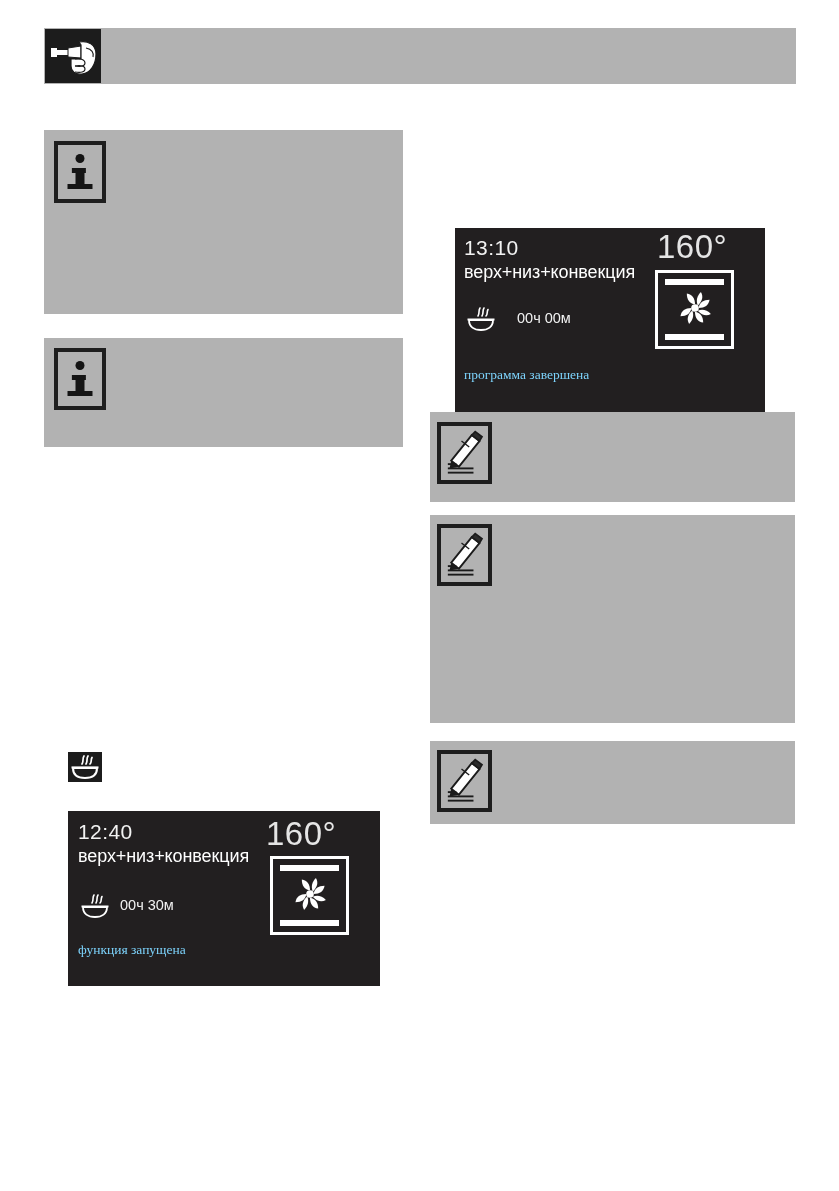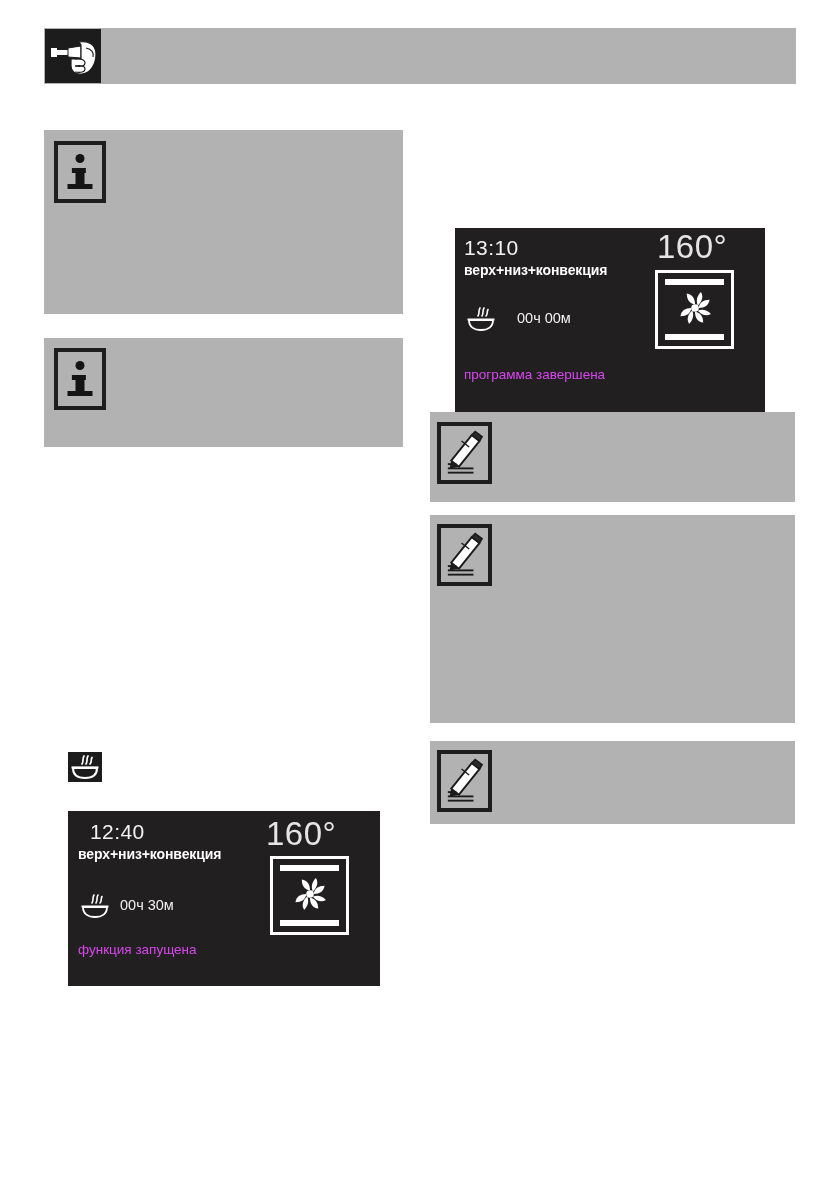--- a/index.html
+++ b/index.html
@@ -101,8 +101,8 @@
   }
   .disp-mode {
     position: absolute;
-    font-size: 14px;
-    font-weight: 700;
+    font-size: 18px;
+    font-weight: 400;
     letter-spacing: -0.1px;
     color: #ffffff;
     white-space: nowrap;

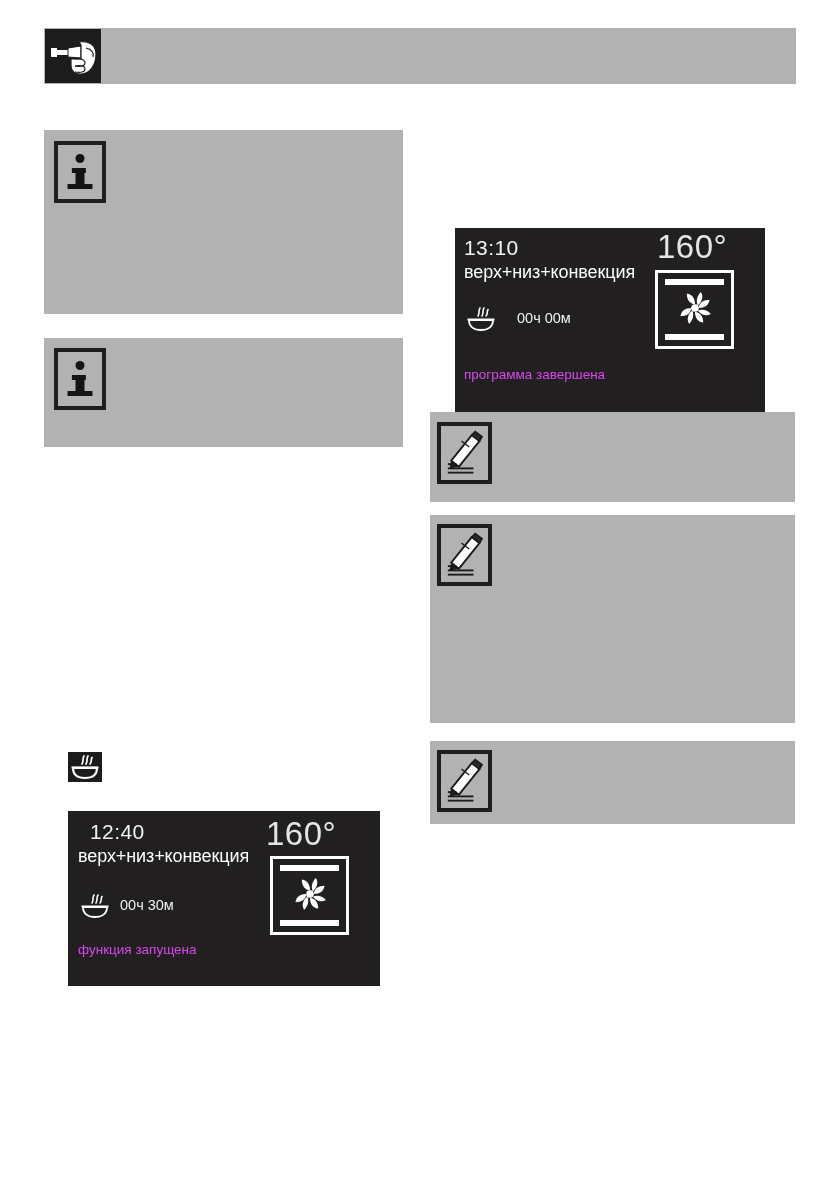--- a/index.html
+++ b/index.html
@@ -125,8 +125,9 @@
     position: absolute;
     font-size: 13.5px;
     font-weight: 400;
-    color: #d946ef;
+    color: #7dd3fc;
     white-space: nowrap;
+    font-family: Liberation Serif, serif;
   }
   .mode-tile {
     position: absolute;

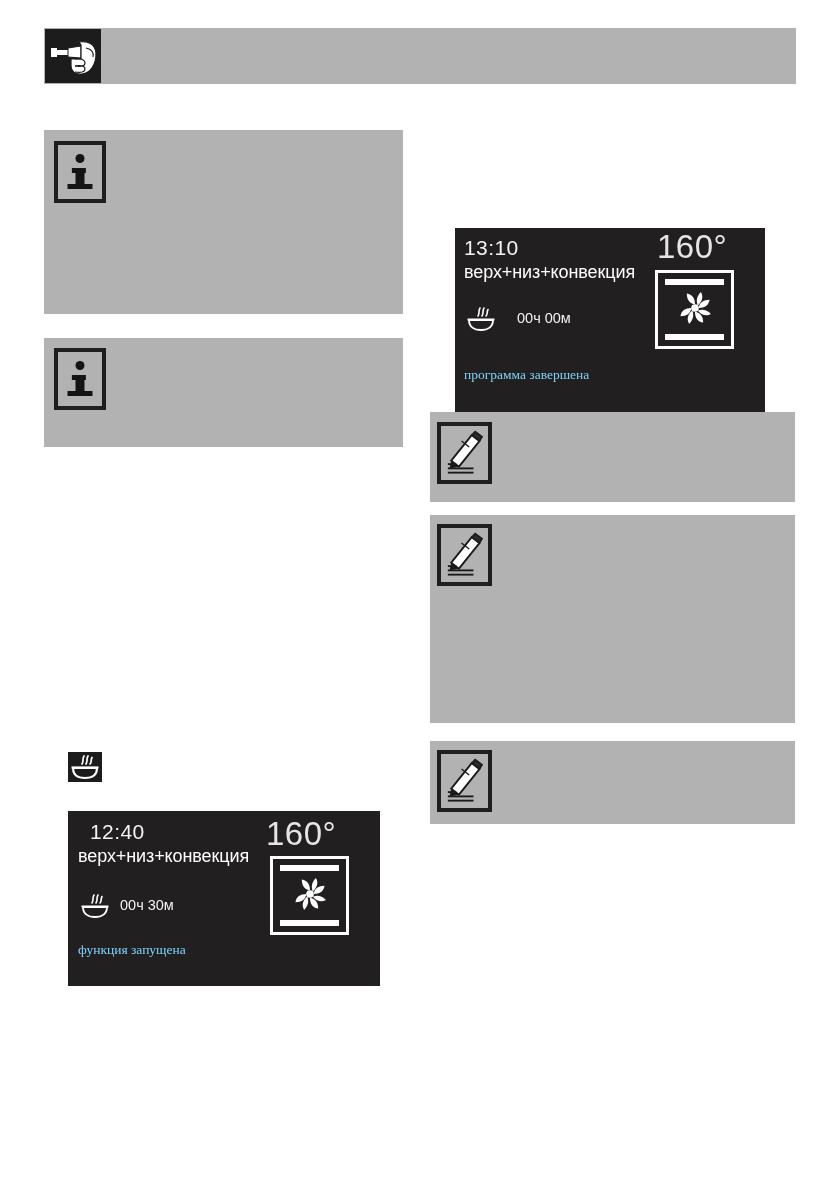--- a/index.html
+++ b/index.html
@@ -218,7 +218,7 @@
 
   <div class="display" style="left:68px; top:811px; width:312px; height:175px;">
 
-    <span class="disp-time" style="left:22px; top:9px;">12:40</span>
+    <span class="disp-time" style="left:10px; top:9px;">12:40</span>
 
     <span class="disp-mode" style="left:10px; top:35px;">верх+низ+конвекция</span>
 

